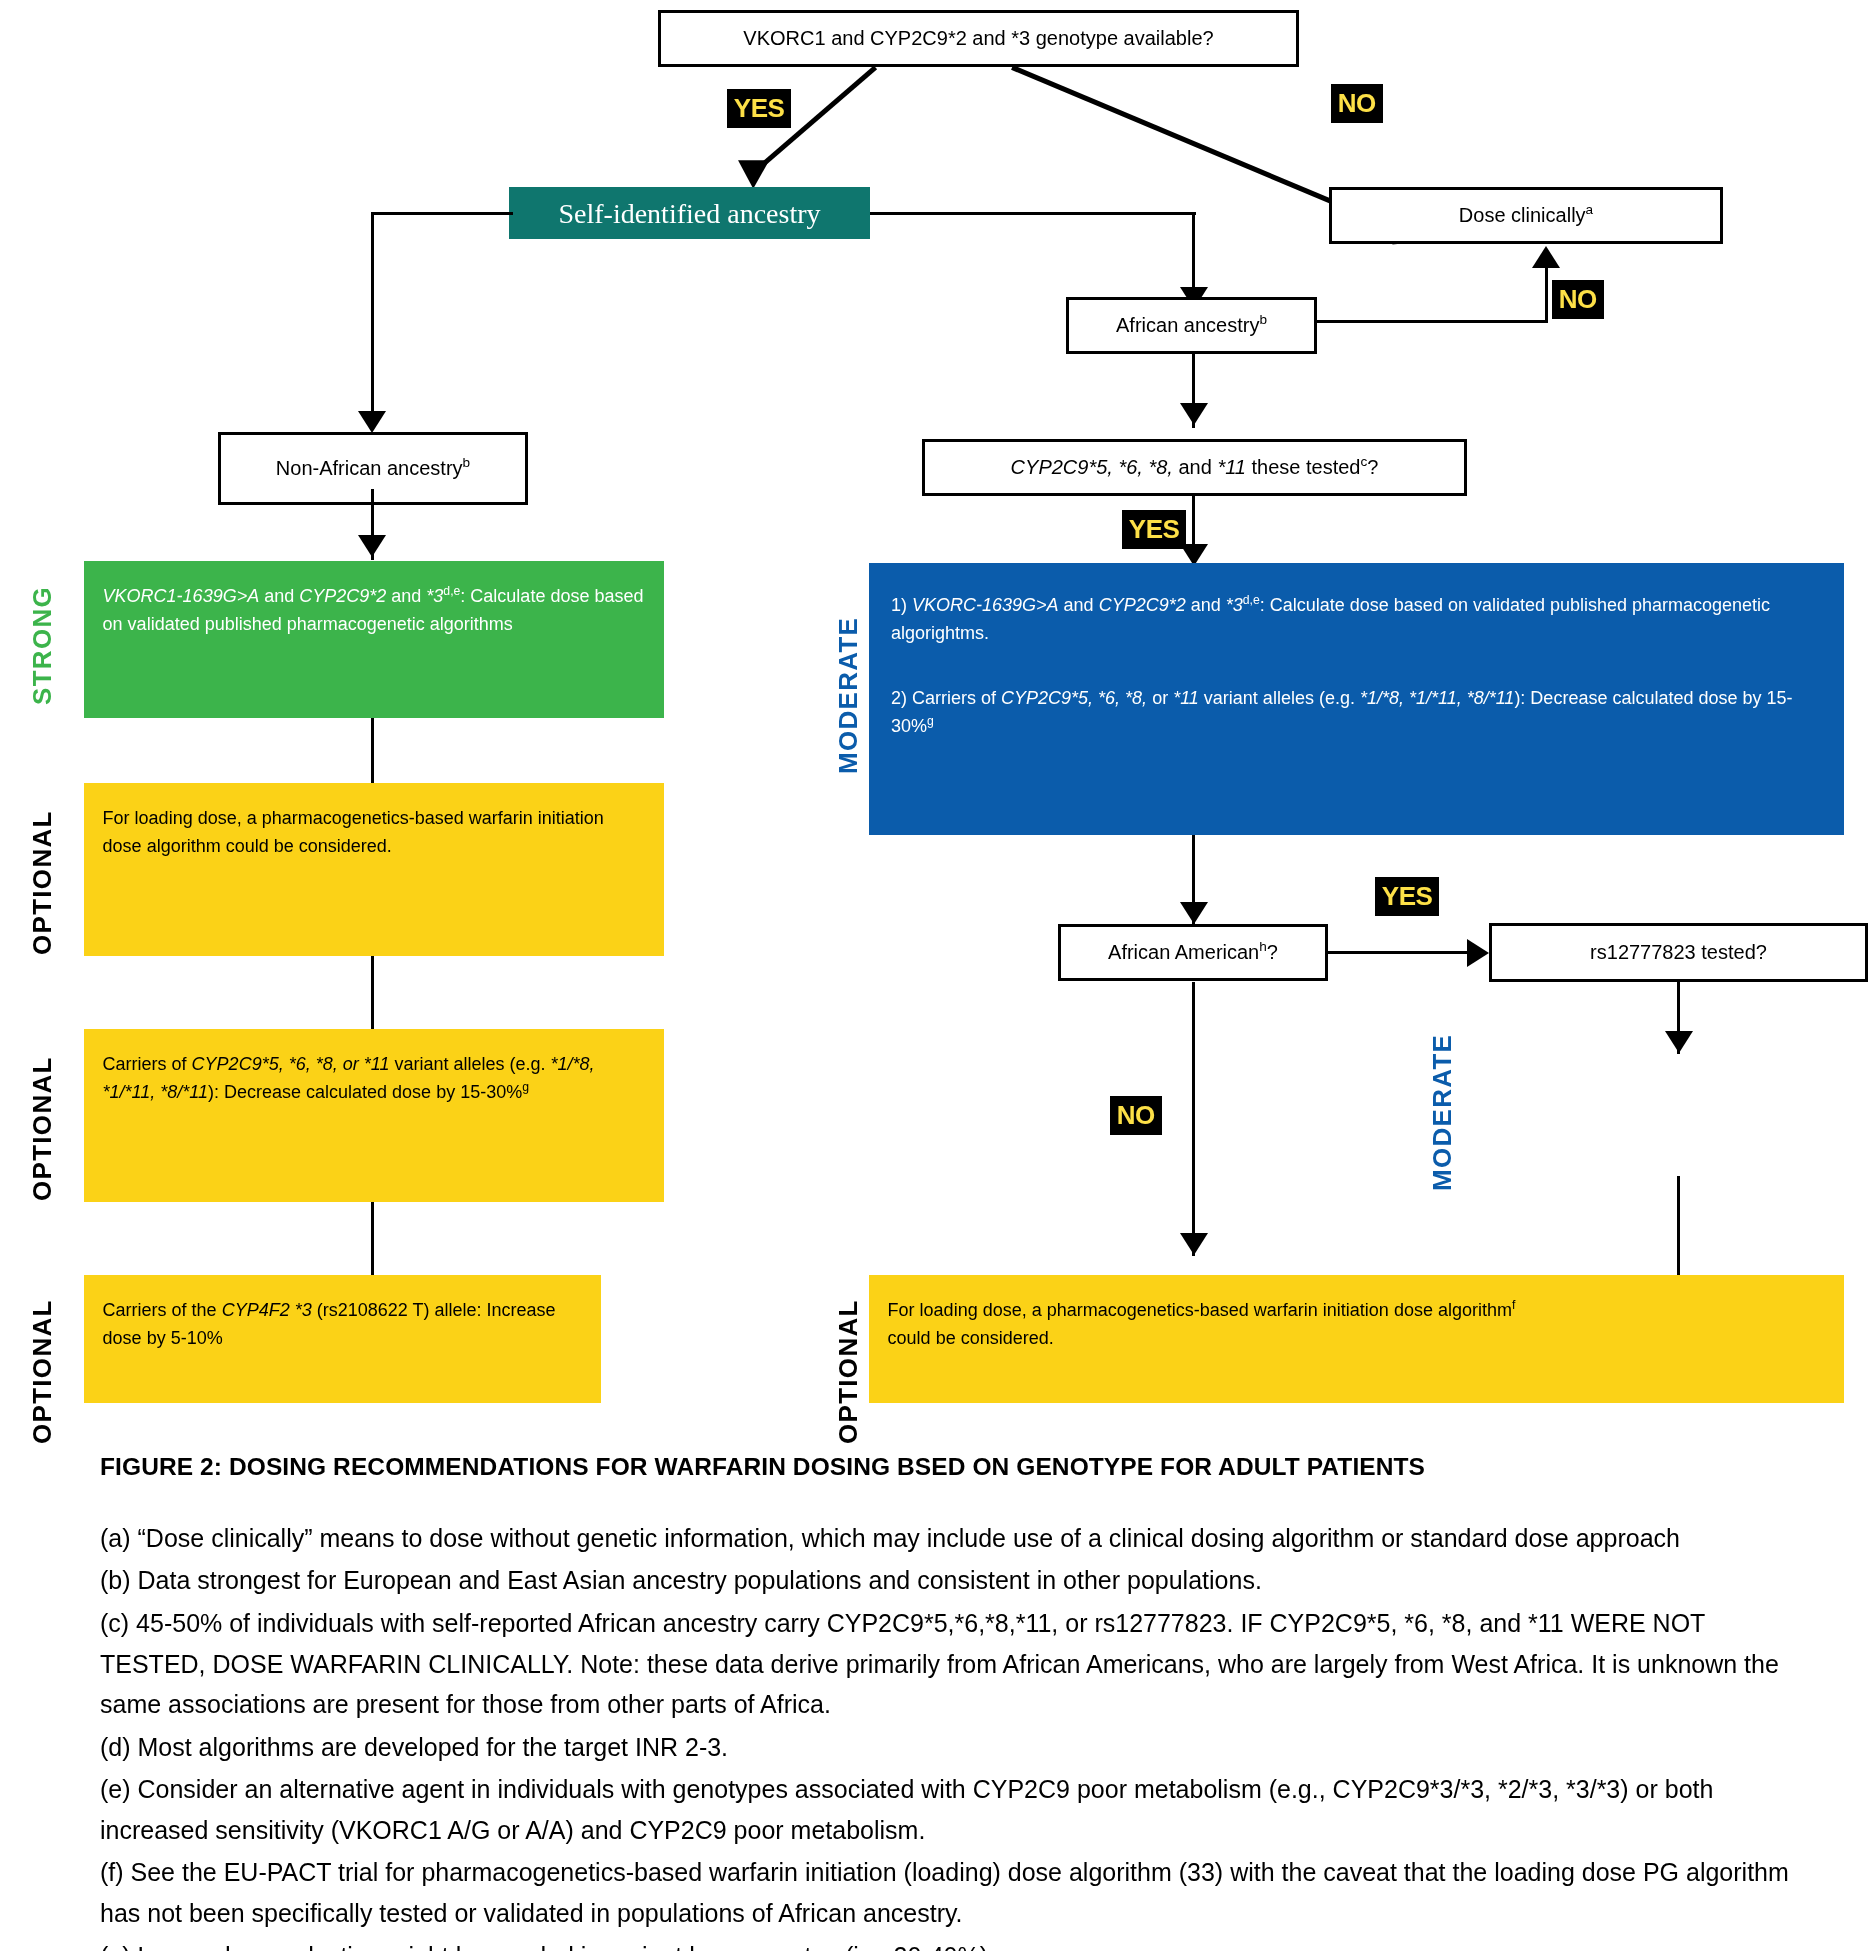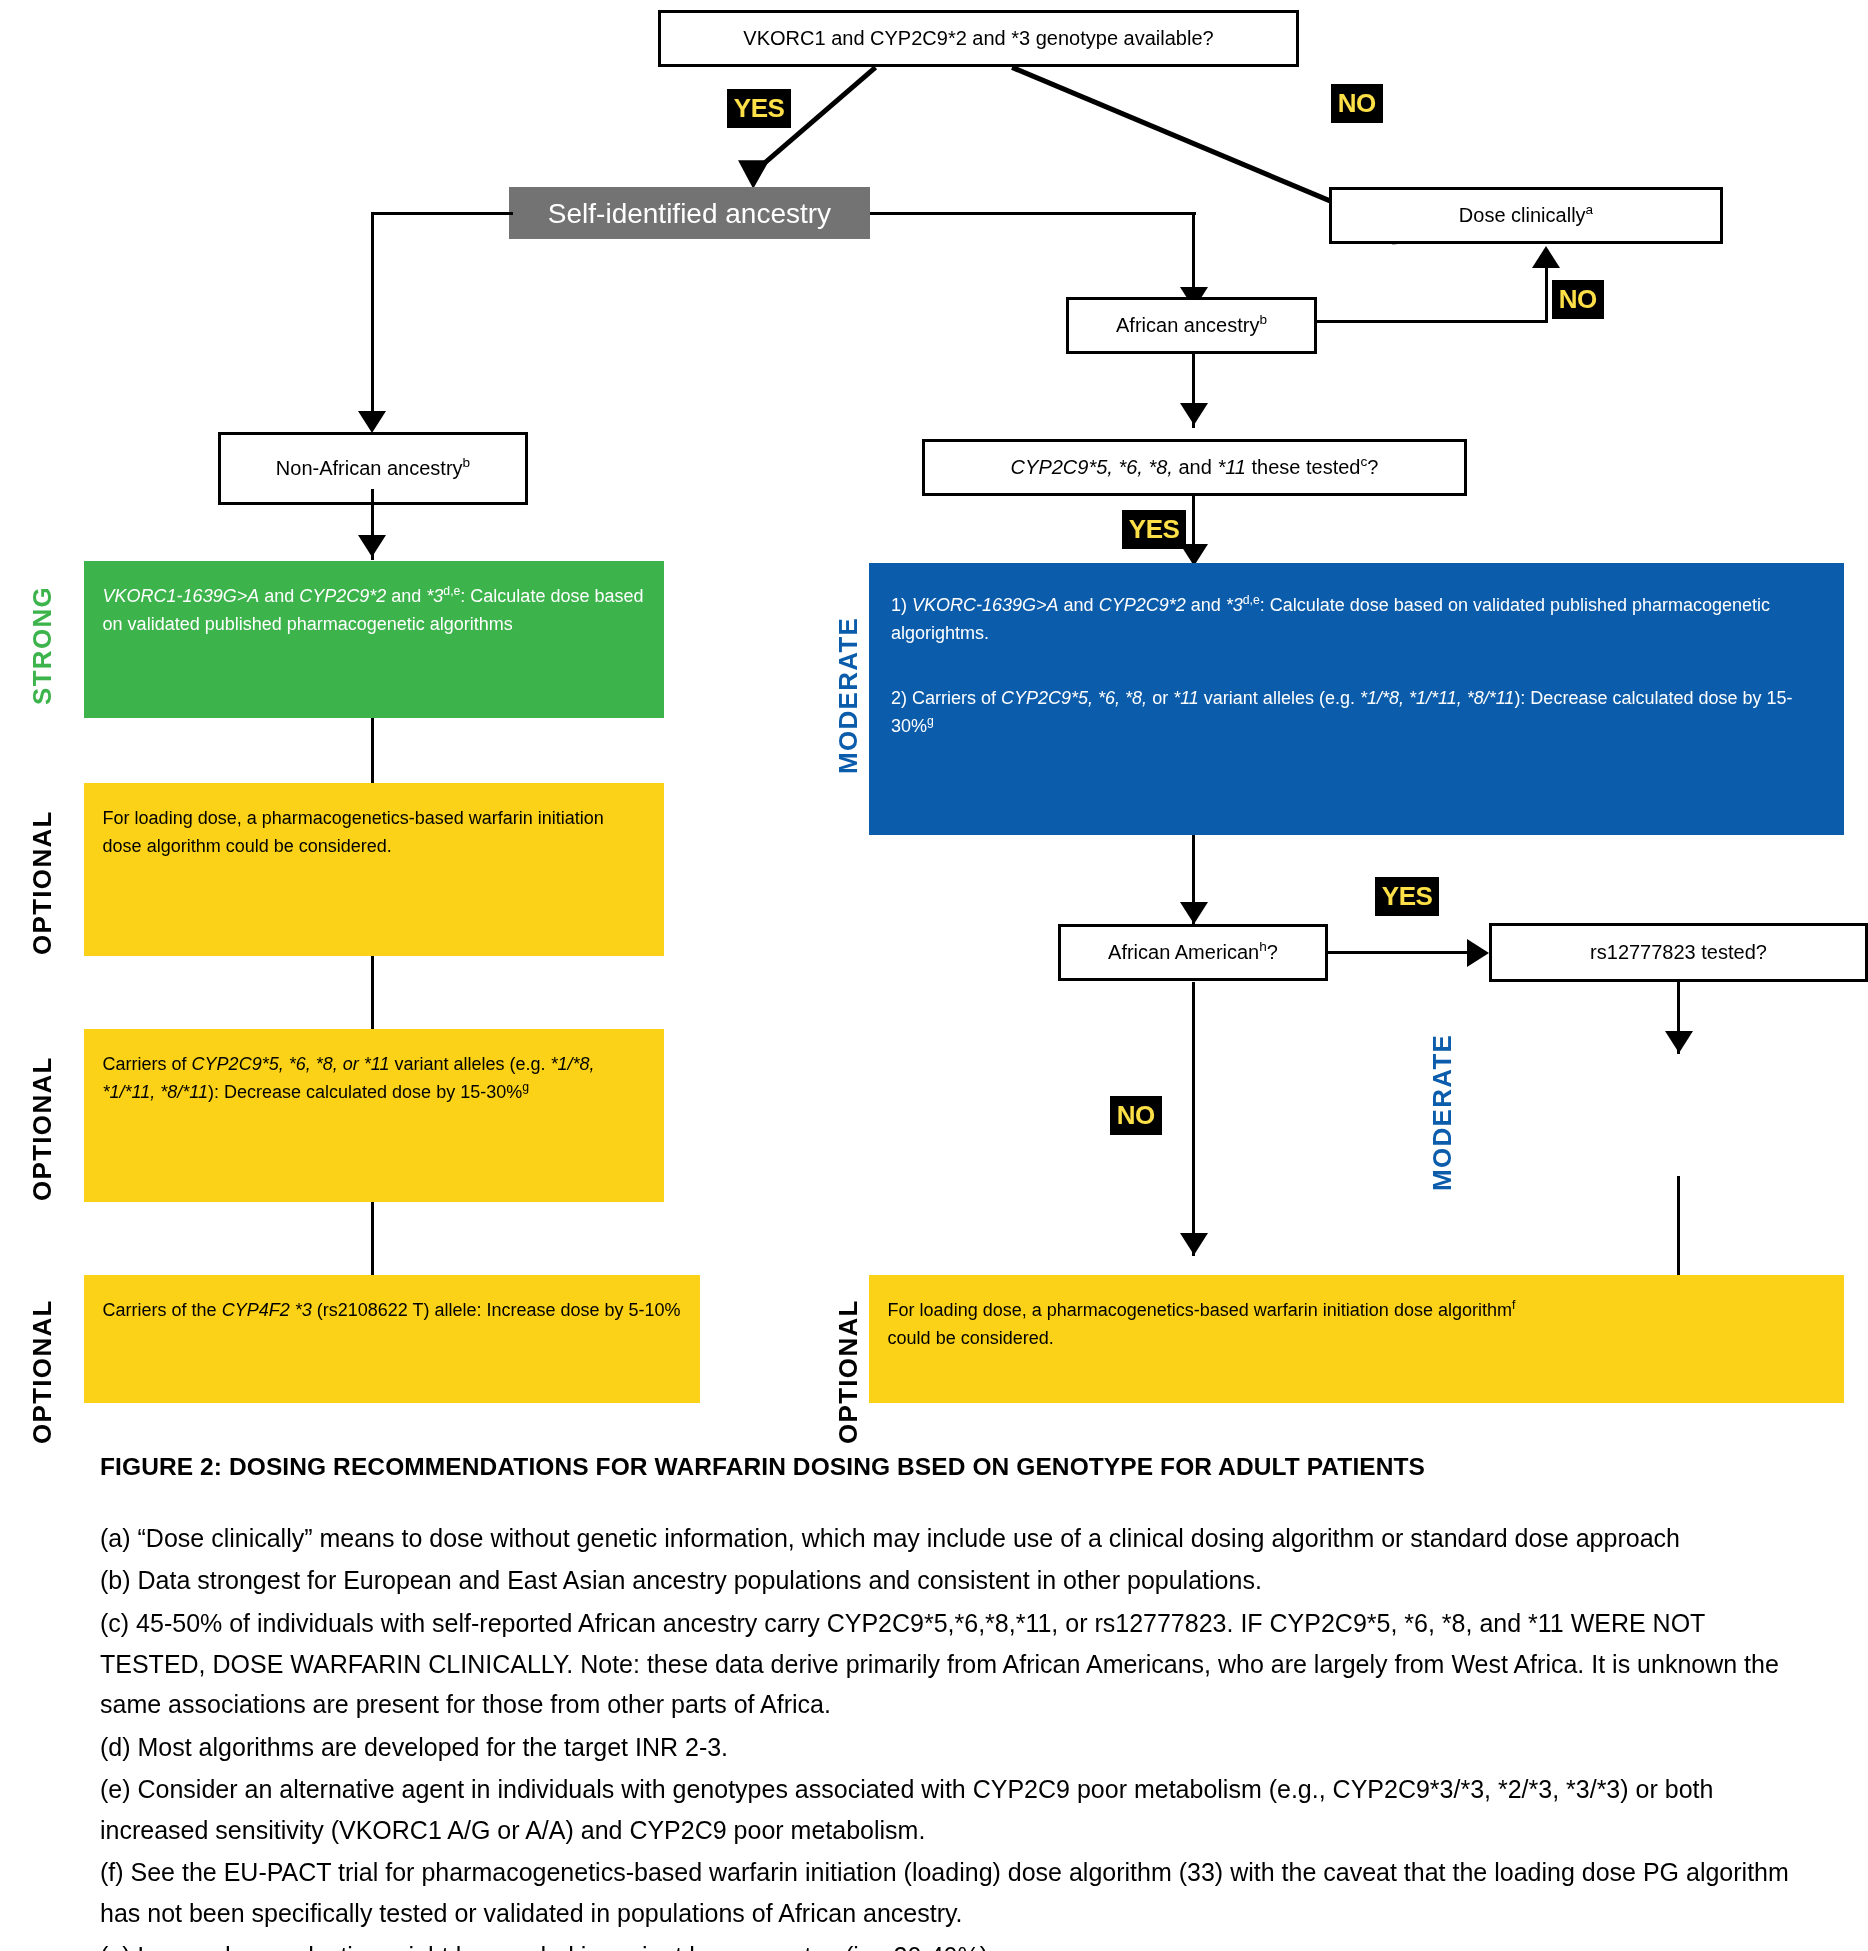--- a/index.html
+++ b/index.html
@@ -30,9 +30,10 @@
     font-size:20px;
   }
   .node.black{
-    background:#737373;
+    background:#0f766e;
     color:#ffffff;
     font-size:28px;
+    font-family:Liberation Serif, serif;
   }
   .node.rec{
     display:block;

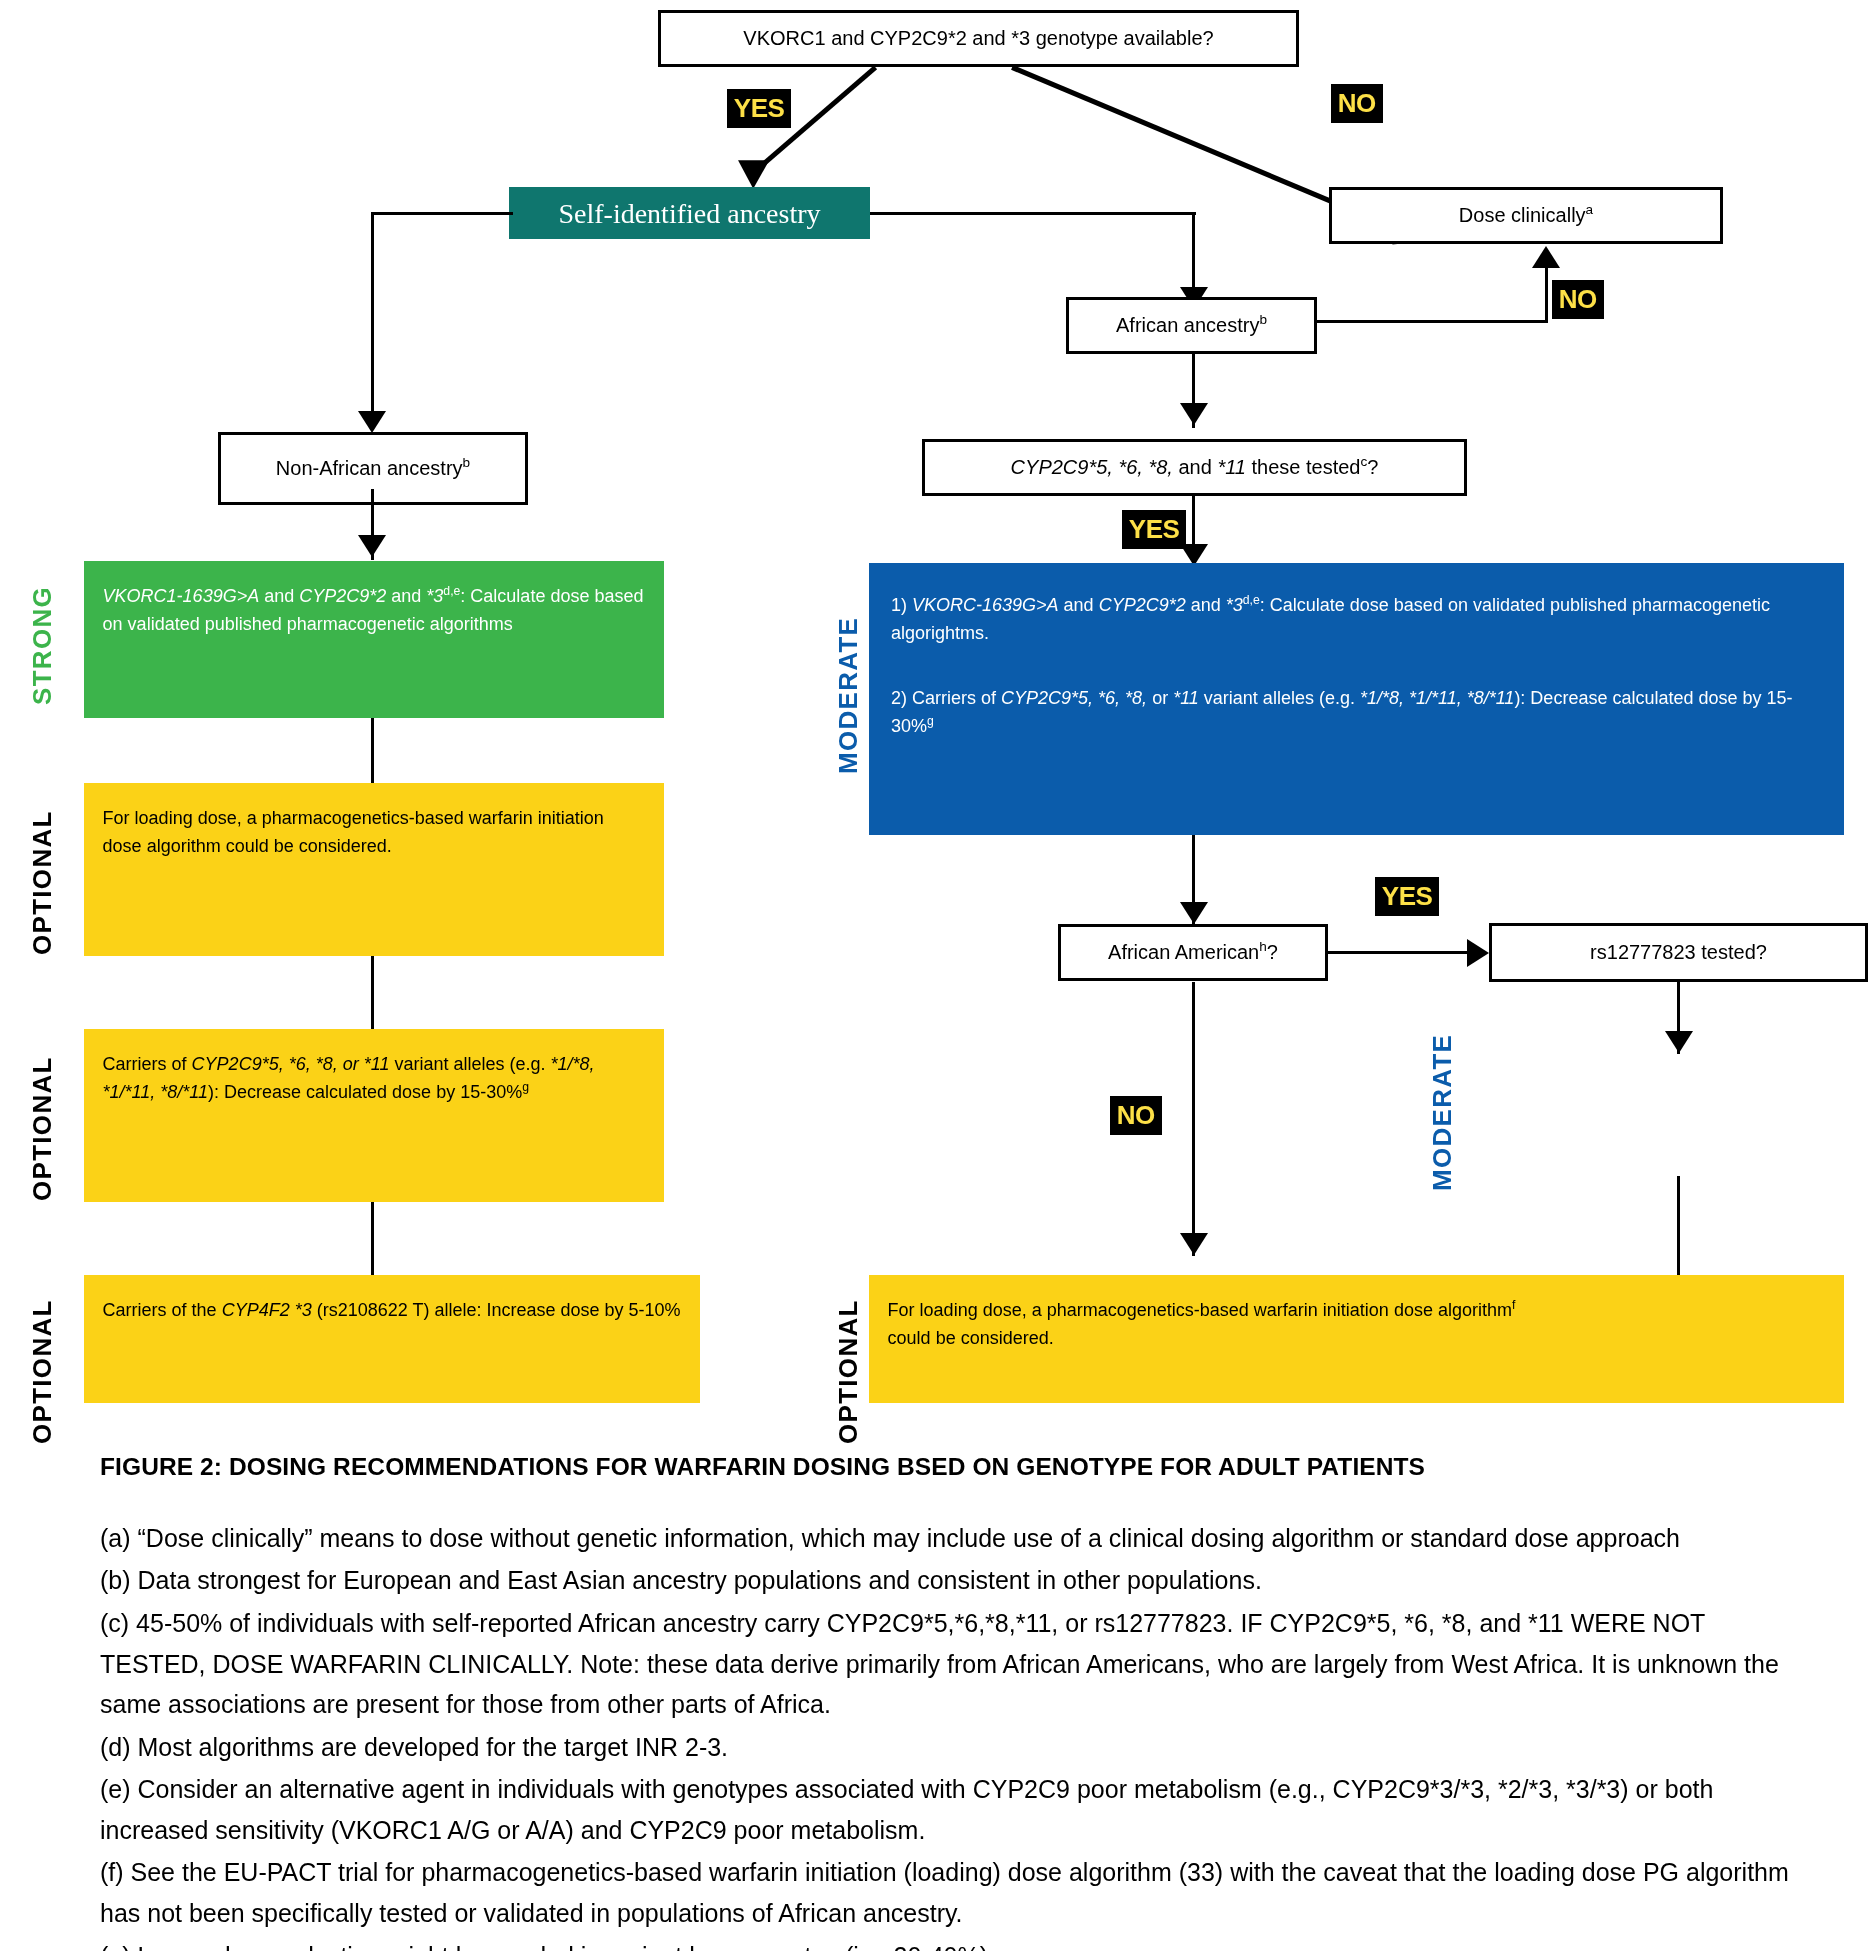--- a/index.html
+++ b/index.html
@@ -223,7 +223,7 @@
   <div class="vlabel optional" style="left:29px; top:1282px; height:179px; width:32px;">
     <span>OPTIONAL</span>
   </div>
-  <div class="node rec yellow" style="left:84px; top:1275px; width:616px; height:128px;">
+  <div class="node rec yellow" style="left:84px; top:1275px; width:517px; height:128px;">
     <span>
       <span>Carriers of the </span><em class="g">CYP4F2 *3</em><span> (rs2108622 T) allele: Increase dose by 5-10%</span>
     </span>

